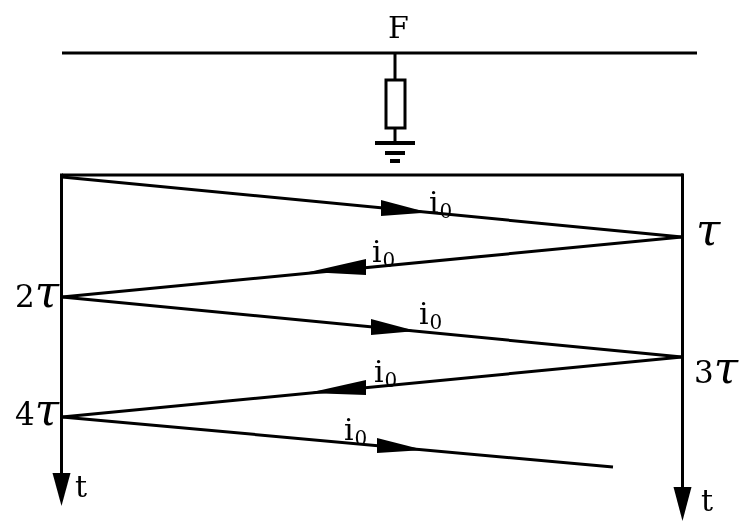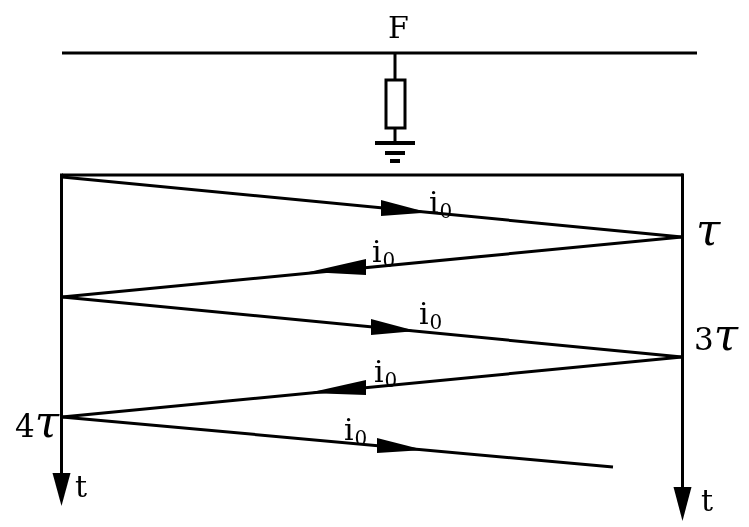--- a/index.html
+++ b/index.html
@@ -60,6 +60,7 @@
 
   <div class="lbl vertex" style="left:696px;top:208px"><span class="vnum"></span><span class="tau">τ</span></div>
 
+  <div class="lbl vertex" style="left:15px;top:270px"><span class="vnum">2</span><span class="tau">τ</span></div>
 
   <div class="lbl vertex" style="left:694px;top:313px"><span class="vnum">3</span><span class="tau">τ</span></div>
 

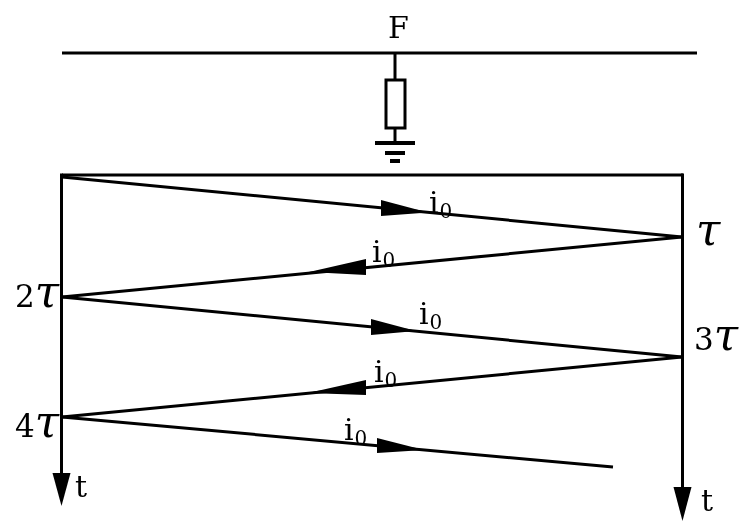--- a/index.html
+++ b/index.html
@@ -62,7 +62,7 @@
 
   <div class="lbl vertex" style="left:15px;top:270px"><span class="vnum">2</span><span class="tau">τ</span></div>
 
-  <div class="lbl vertex" style="left:694px;top:313px"><span class="vnum">3</span><span class="tau">τ</span></div>
+  <div class="lbl vertex" style="left:694px;top:346px"><span class="vnum">3</span><span class="tau">τ</span></div>
 
   <div class="lbl vertex" style="left:15px;top:400px"><span class="vnum">4</span><span class="tau">τ</span></div>
 

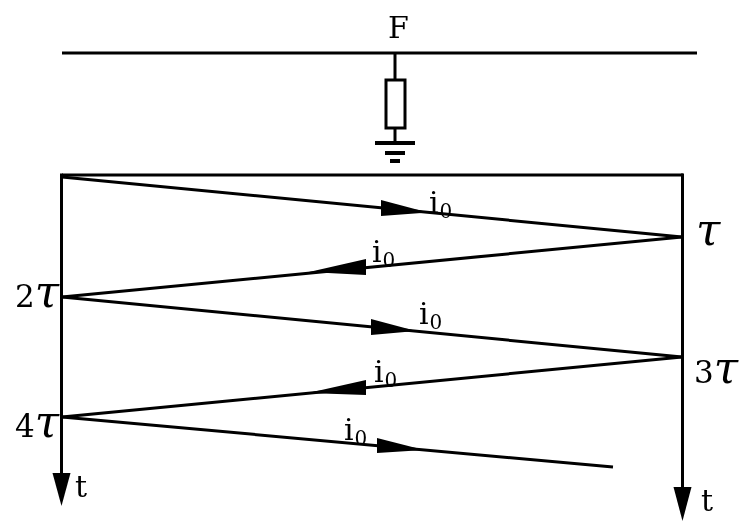--- a/index.html
+++ b/index.html
@@ -64,7 +64,7 @@
 
   <div class="lbl vertex" style="left:694px;top:346px"><span class="vnum">3</span><span class="tau">τ</span></div>
 
-  <div class="lbl vertex" style="left:15px;top:400px"><span class="vnum">4</span><span class="tau">τ</span></div>
+  <div class="lbl vertex" style="left:15px;top:388px"><span class="vnum">4</span><span class="tau">τ</span></div>
 
   <div class="lbl taxis" style="left:75px;top:472px">t</div>
   <div class="lbl taxis" style="left:701px;top:486px">t</div>

